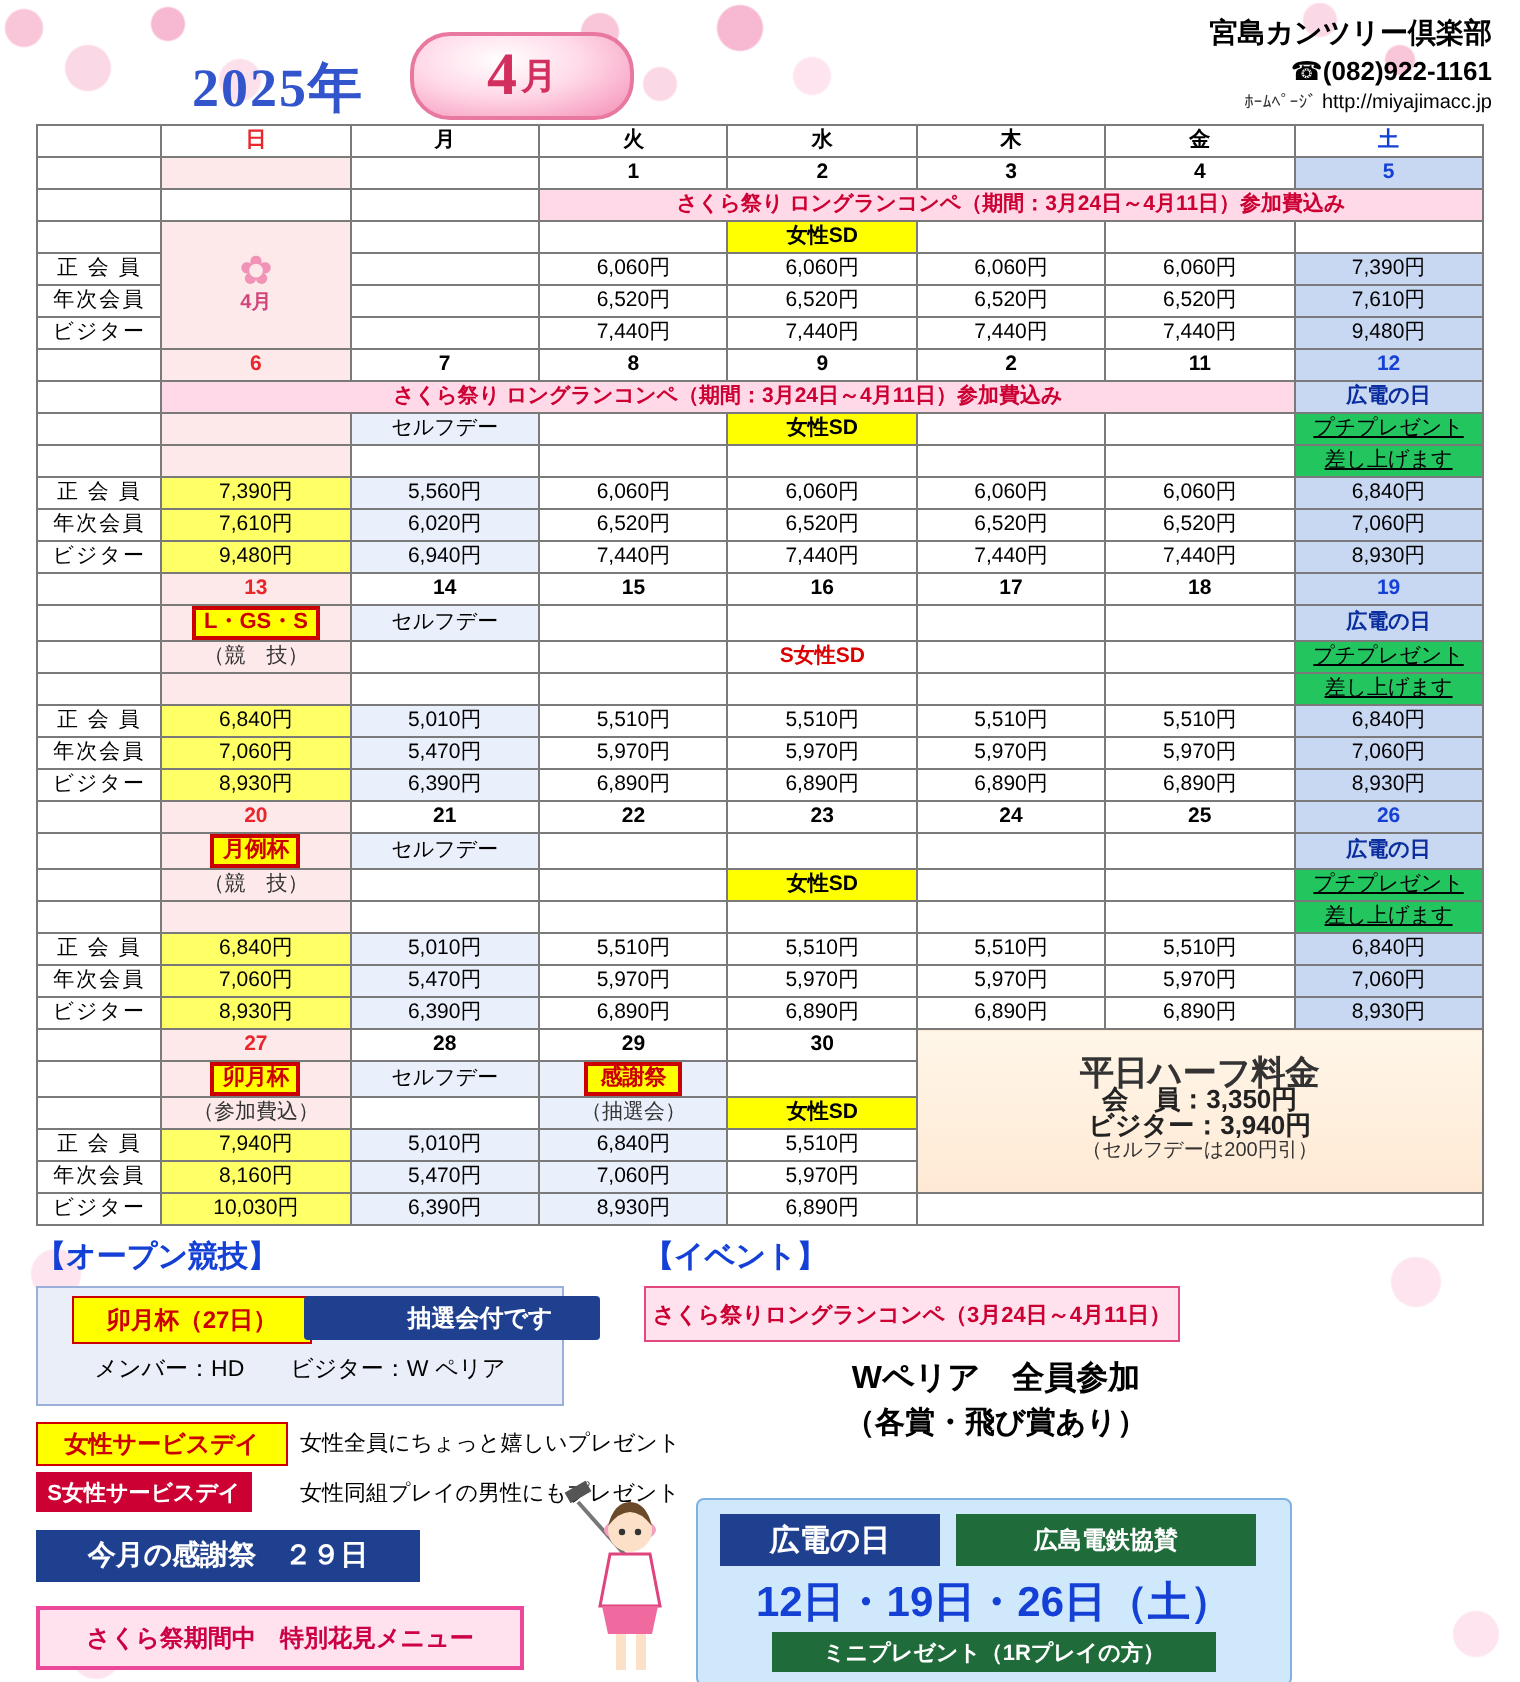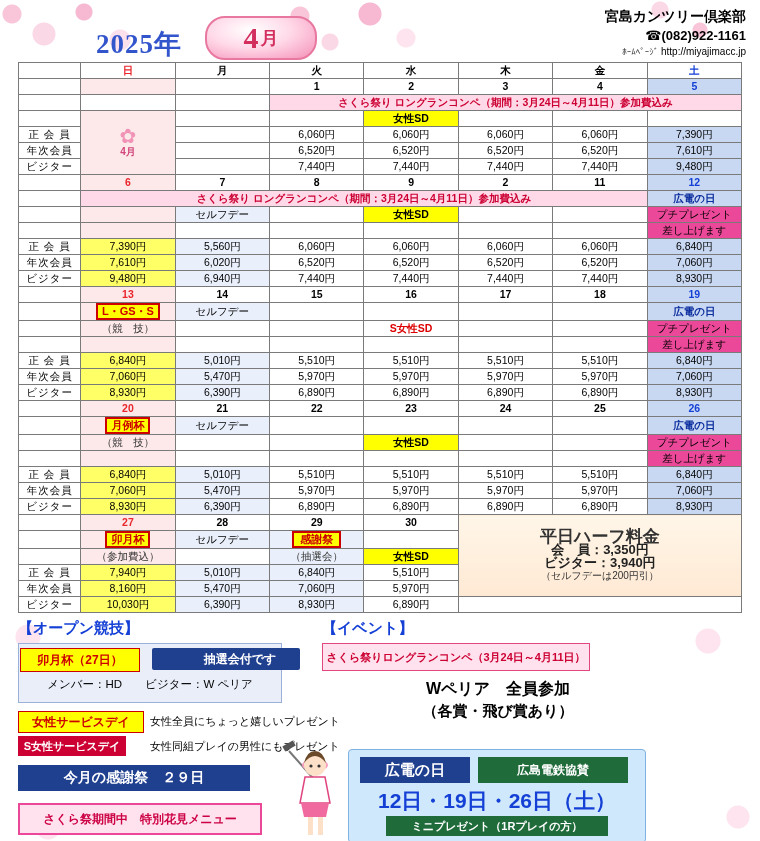--- a/index.html
+++ b/index.html
@@ -95,7 +95,7 @@
   }
   .subnote{font-size:9px;color:#333;}
   .hiroden-title{background:#c9d8f2;color:#0b2e9e;font-weight:bold;font-size:10.5px;}
-  .hiroden-sub{background:#ec4899;font-size:9px;}
+  .hiroden-sub{background:#22c55e;font-size:9px;text-decoration:underline;}
   .thanks-box{
     background:#ffff00;border:2px solid #cc0000;color:#cc0000;font-weight:bold;
     display:inline-block;padding:0 6px;font-size:11px;

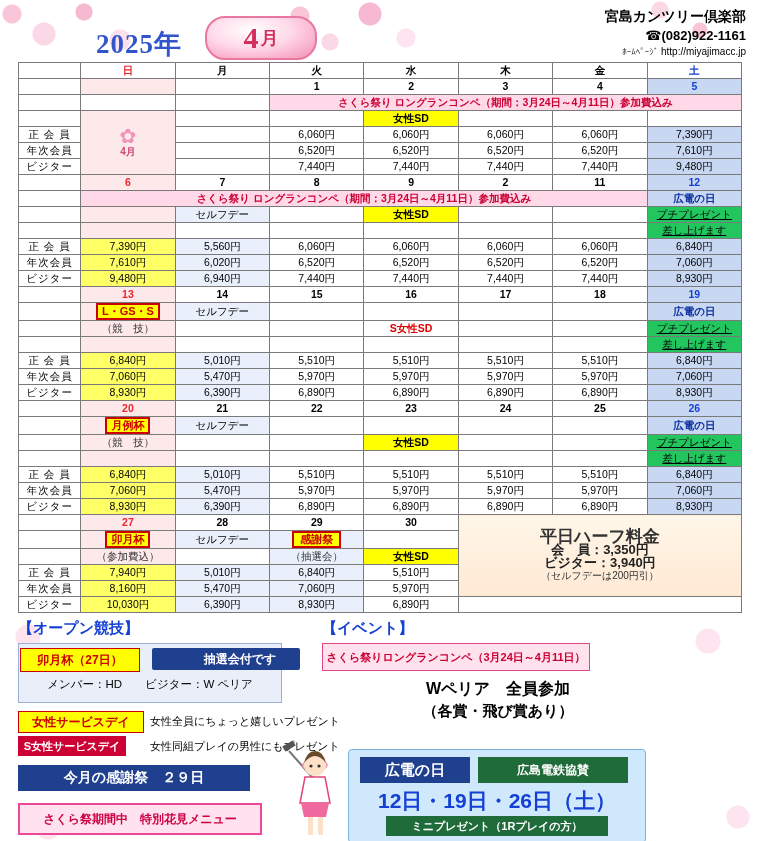--- a/index.html
+++ b/index.html
@@ -519,7 +519,7 @@
     <div class="sect-title" style="left:322px;top:2px;">【イベント】</div>
 
     <div class="openbox"></div>
-    <div class="pill pill-yellow" style="left:20px;top:31px;width:118px;height:22px;">卯月杯（27日）</div>
+    <div class="pill pill-yellow" style="left:36px;top:31px;width:118px;height:22px;">卯月杯（27日）</div>
     <div class="pill pill-navy" style="left:152px;top:31px;width:120px;height:22px;">抽選会付です</div>
     <div style="position:absolute;left:28px;top:60px;width:244px;text-align:center;font-size:11.5px;">メンバー：HD　　ビジター：W ペリア</div>
 

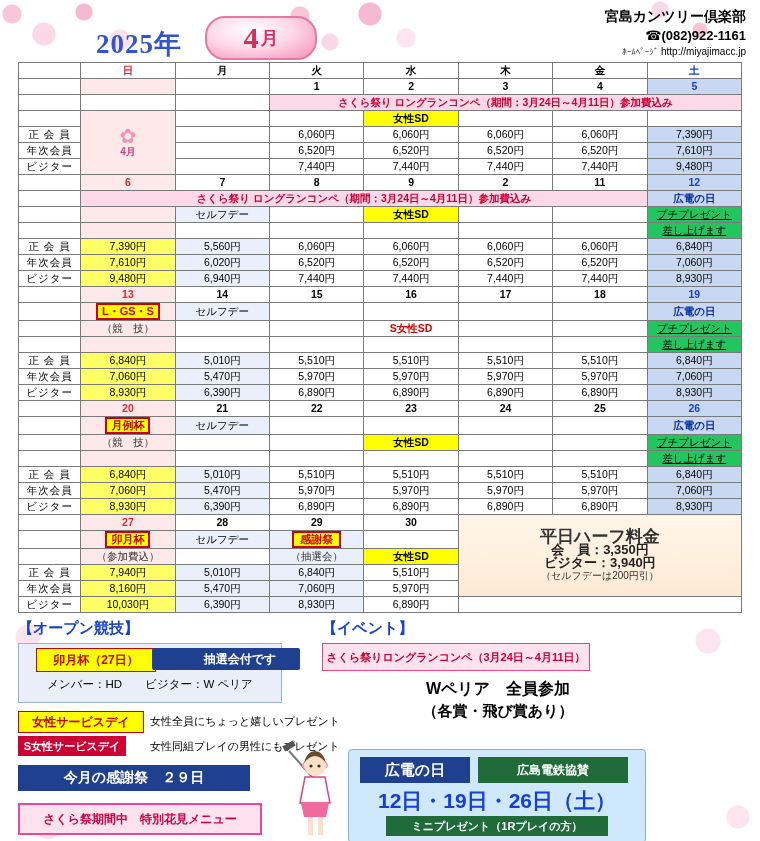--- a/index.html
+++ b/index.html
@@ -529,7 +529,7 @@
     <div class="pill" style="left:18px;top:119px;width:108px;height:20px;background:#cc0033;color:#fff;font-size:11px;">S女性サービスデイ</div>
     <div style="position:absolute;left:150px;top:122px;font-size:11px;">女性同組プレイの男性にもプレゼント</div>
 
-    <div class="pill" style="left:18px;top:148px;width:232px;height:26px;background:#1f3f8f;color:#fff;font-size:14px;">今月の感謝祭　２９日</div>
+    <div class="pill" style="left:18px;top:148px;width:192px;height:26px;background:#1f3f8f;color:#fff;font-size:14px;">今月の感謝祭　２９日</div>
 
     <div class="pill pill-pinkbox" style="left:18px;top:186px;width:240px;height:28px;">さくら祭期間中　特別花見メニュー</div>
 

